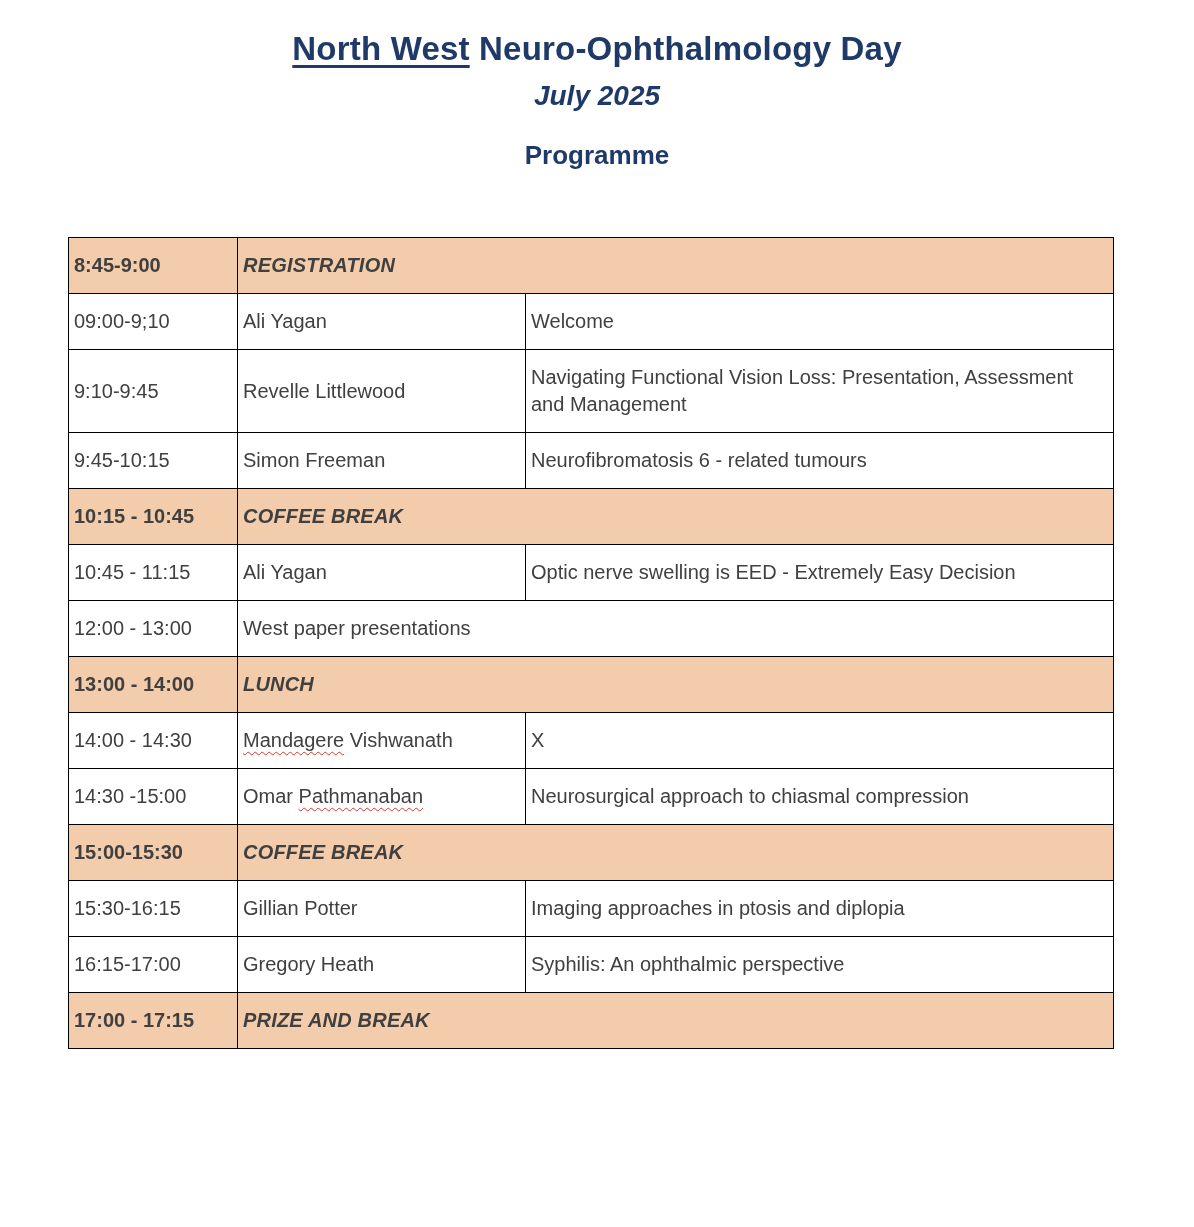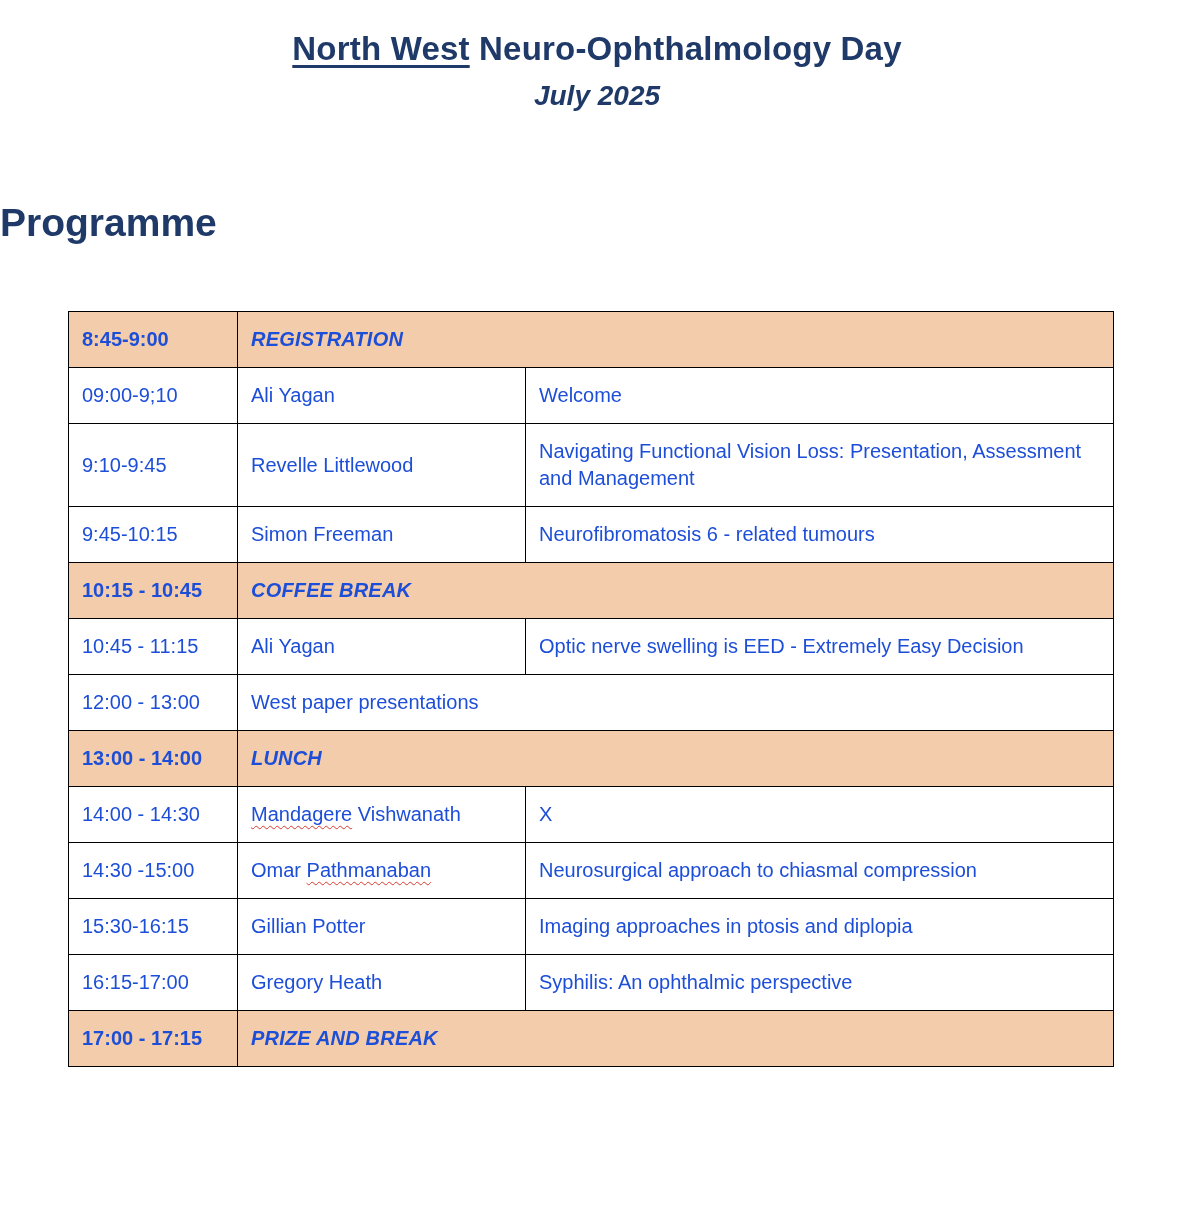--- a/index.html
+++ b/index.html
@@ -37,10 +37,10 @@
     margin: 0;
   }
   .programme-heading {
-    text-align: left;
-    font-size: 39px;
+    text-align: center;
+    font-size: 26px;
     font-weight: 700;
-    margin: 89px 0 0 0;
+    margin: 28px 0 0 0;
   }
   table.programme {
     border-collapse: collapse;

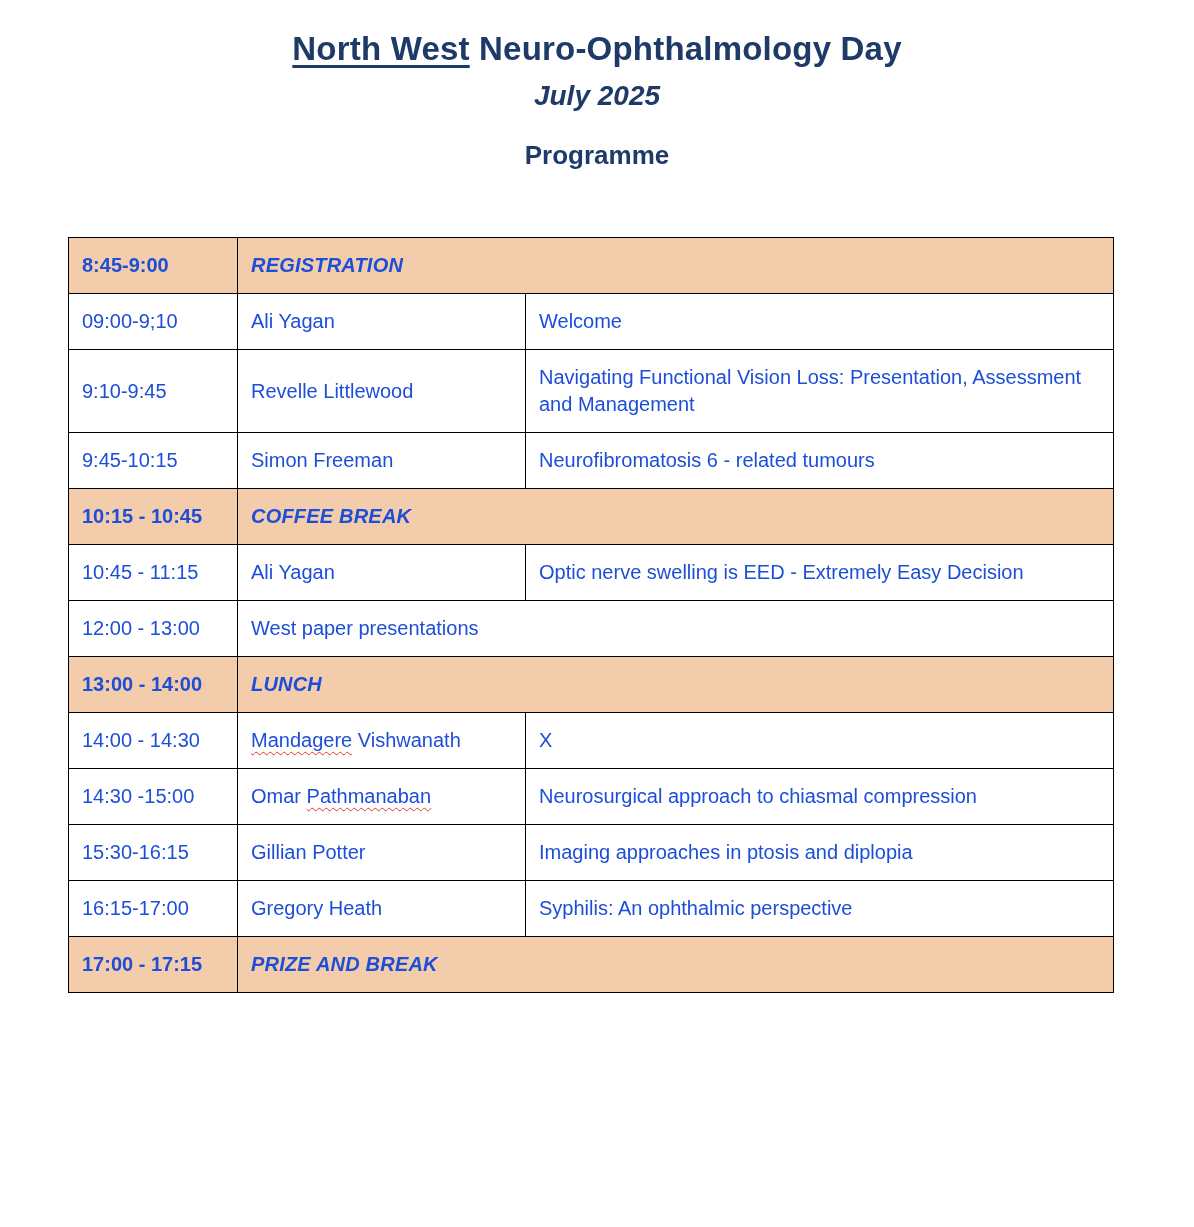--- a/index.html
+++ b/index.html
@@ -52,9 +52,9 @@
     border: 1px solid #000000;
     font-size: 20px;
     line-height: 1.35;
-    padding: 14px 13px;
+    padding: 14px 5px;
     vertical-align: middle;
-    color: #1d4ed8;
+    color: #404040;
     overflow-wrap: break-word;
   }
   tr.section-row td {

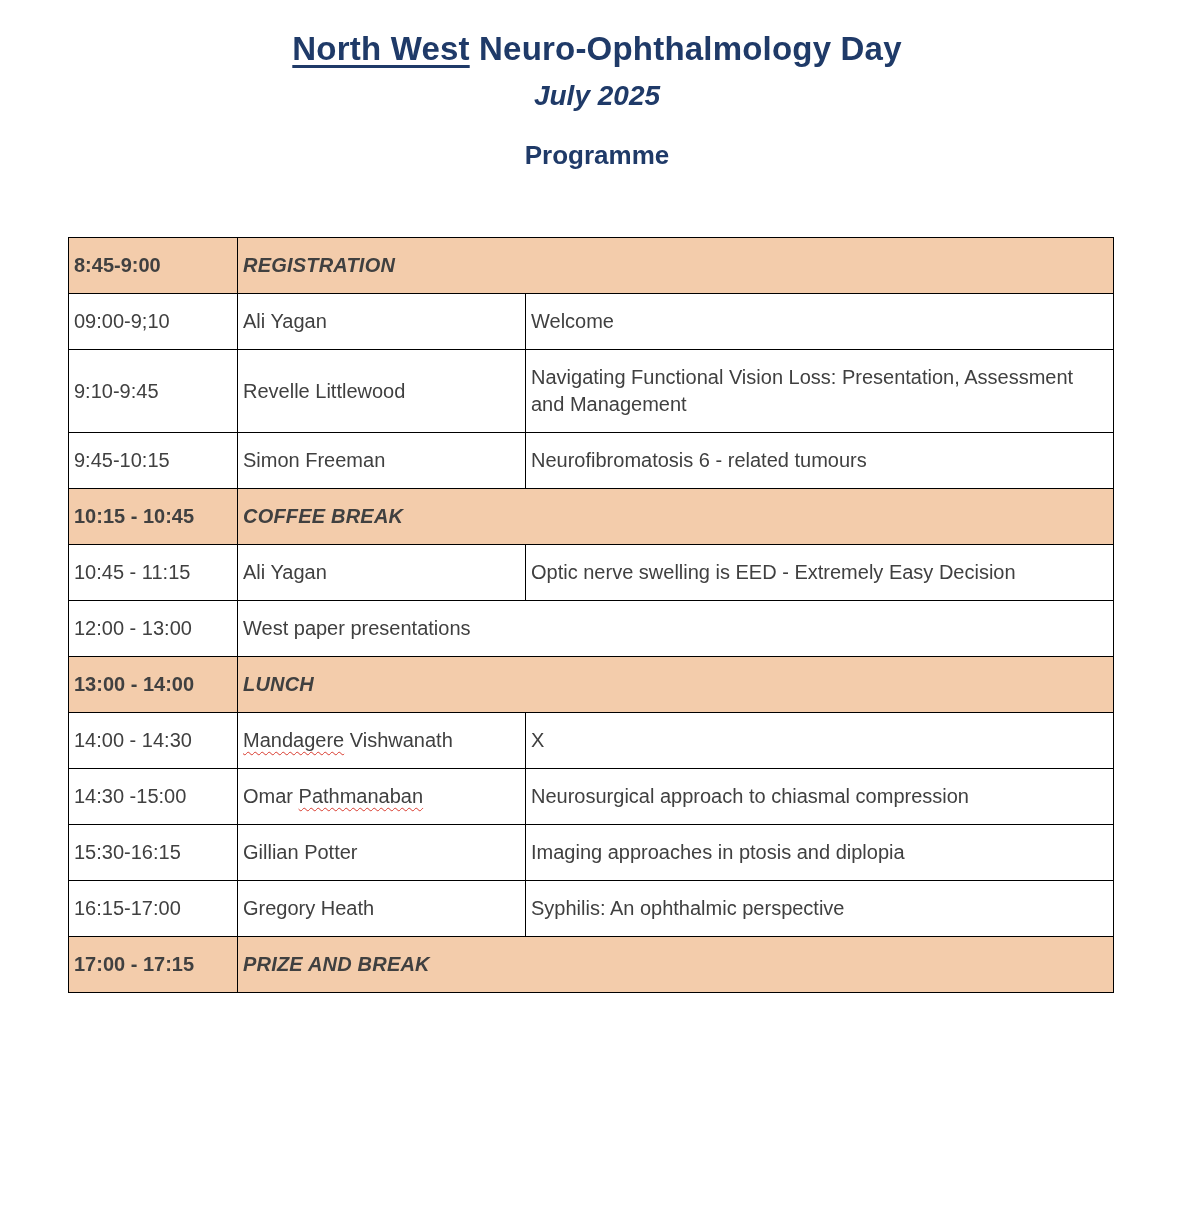--- a/index.html
+++ b/index.html
@@ -140,6 +140,10 @@
           <td><span>Omar </span><span class="squiggle">Pathmanaban</span></td>
           <td>Neurosurgical approach to chiasmal compression</td>
         </tr>
+        <tr class="section-row">
+          <td class="time">15:00-15:30</td>
+          <td colspan="2" class="section-label">COFFEE BREAK</td>
+        </tr>
         <tr>
           <td class="time">15:30-16:15</td>
           <td>Gillian Potter</td>

